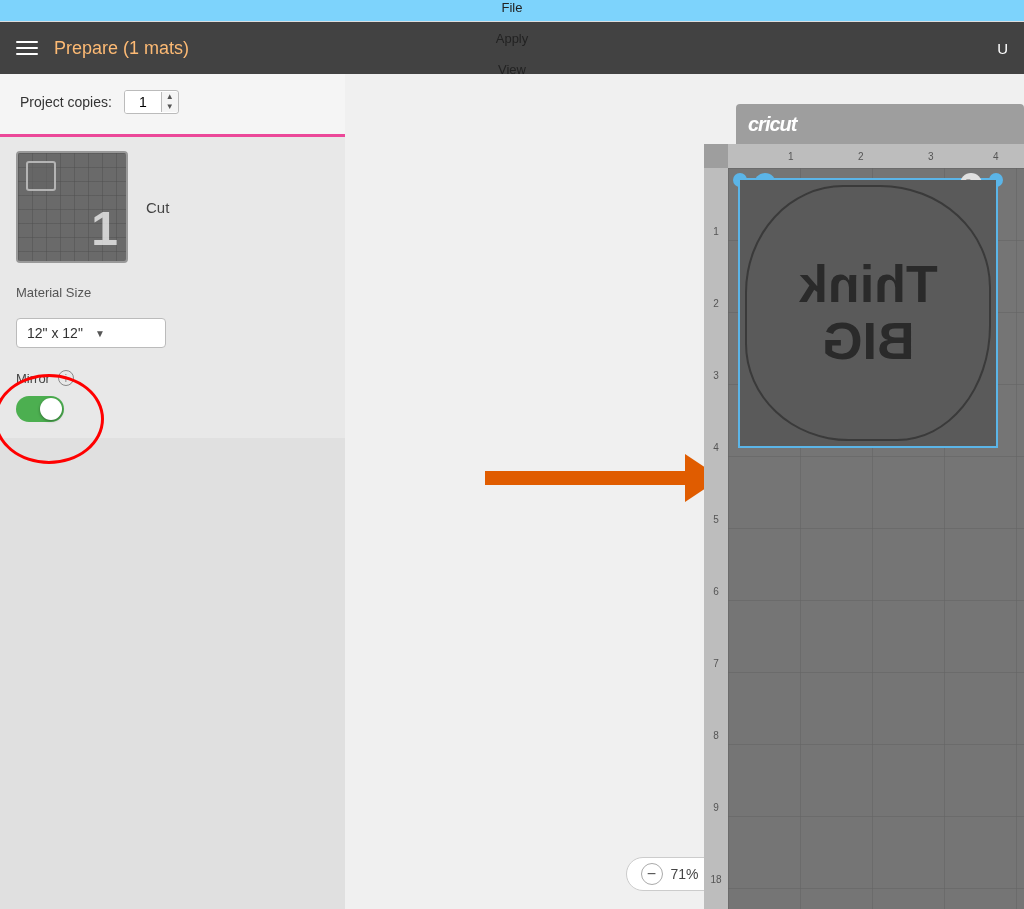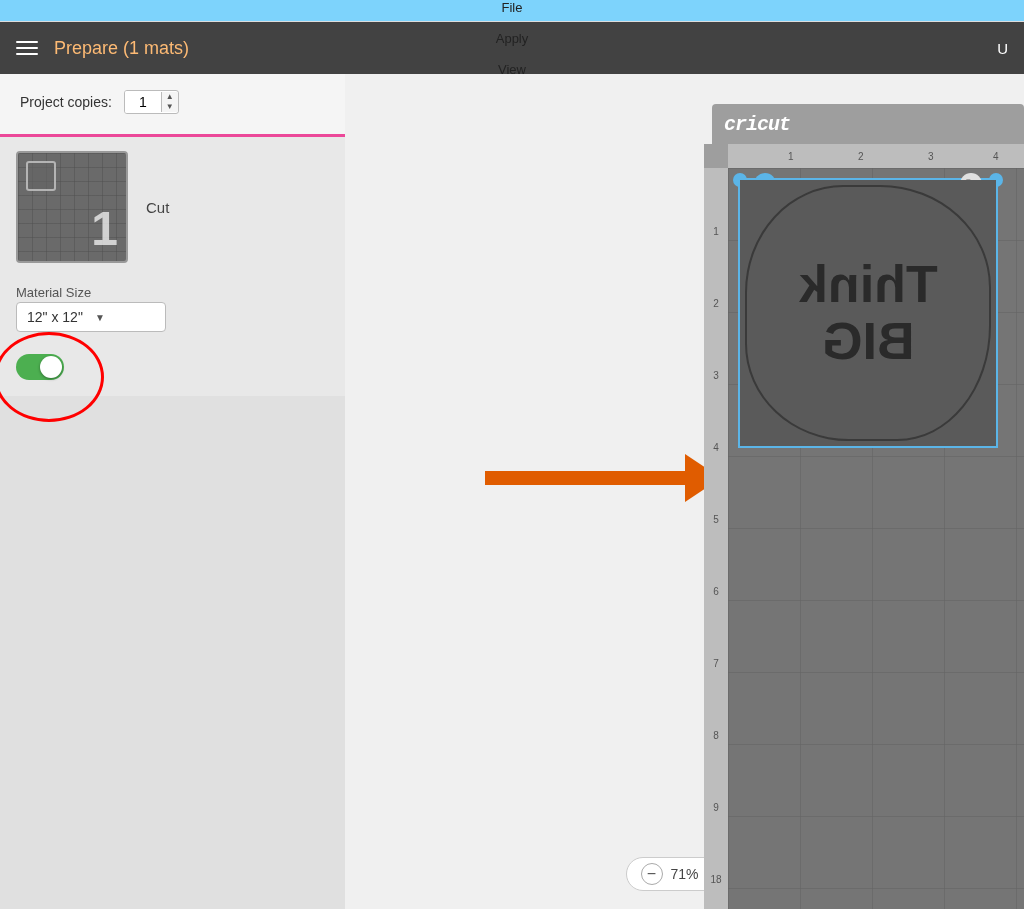--- a/index.html
+++ b/index.html
@@ -355,14 +355,13 @@
       position: absolute;
       top: 30px;
       right: 0;
-      width: 312px;
+      width: 288px;
       height: 40px;
       background: #9e9e9e;
       display: flex;
       align-items: center;
       padding: 0 12px;
       border-radius: 4px 4px 0 0;
-      font-family: Liberation Mono, monospace;
     }
     .cricut-logo {
       font-size: 20px;

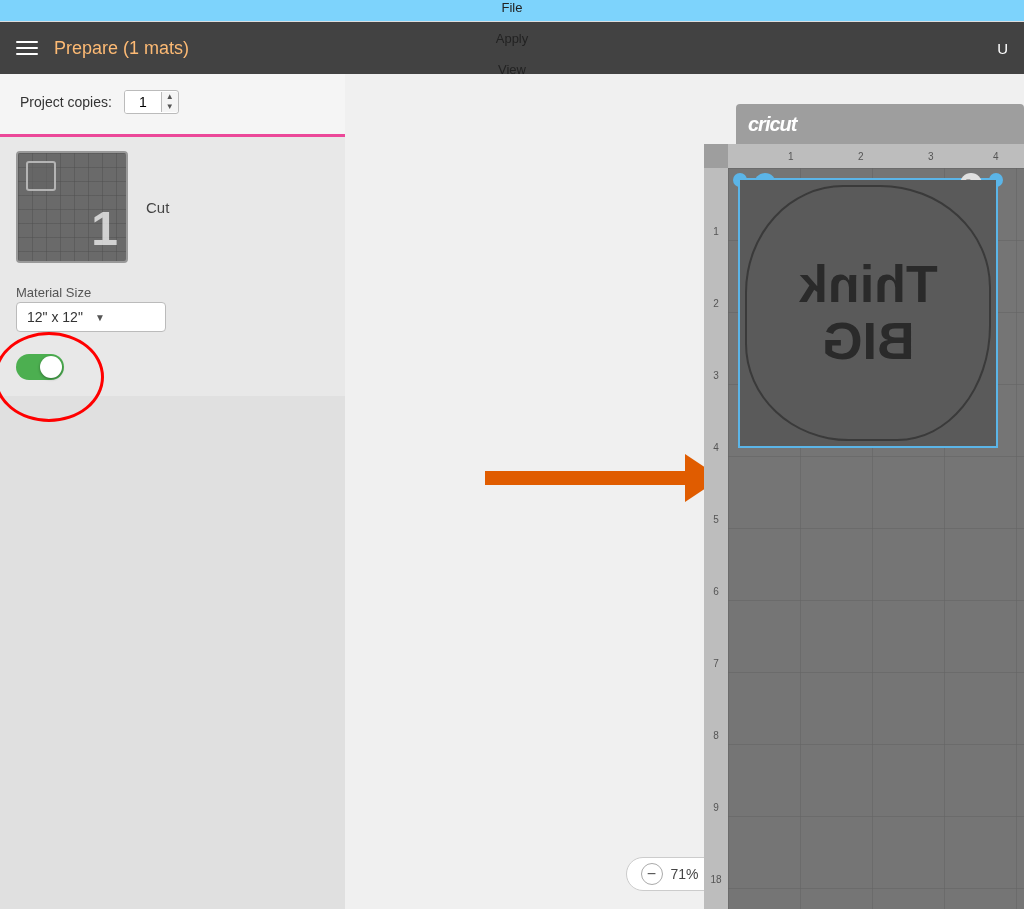--- a/index.html
+++ b/index.html
@@ -193,7 +193,7 @@
     .material-label {
       font-size: 13px;
       color: #555;
-      margin-bottom: 2px;
+      margin-bottom: 18px;
     }
     .material-select {
       display: flex;

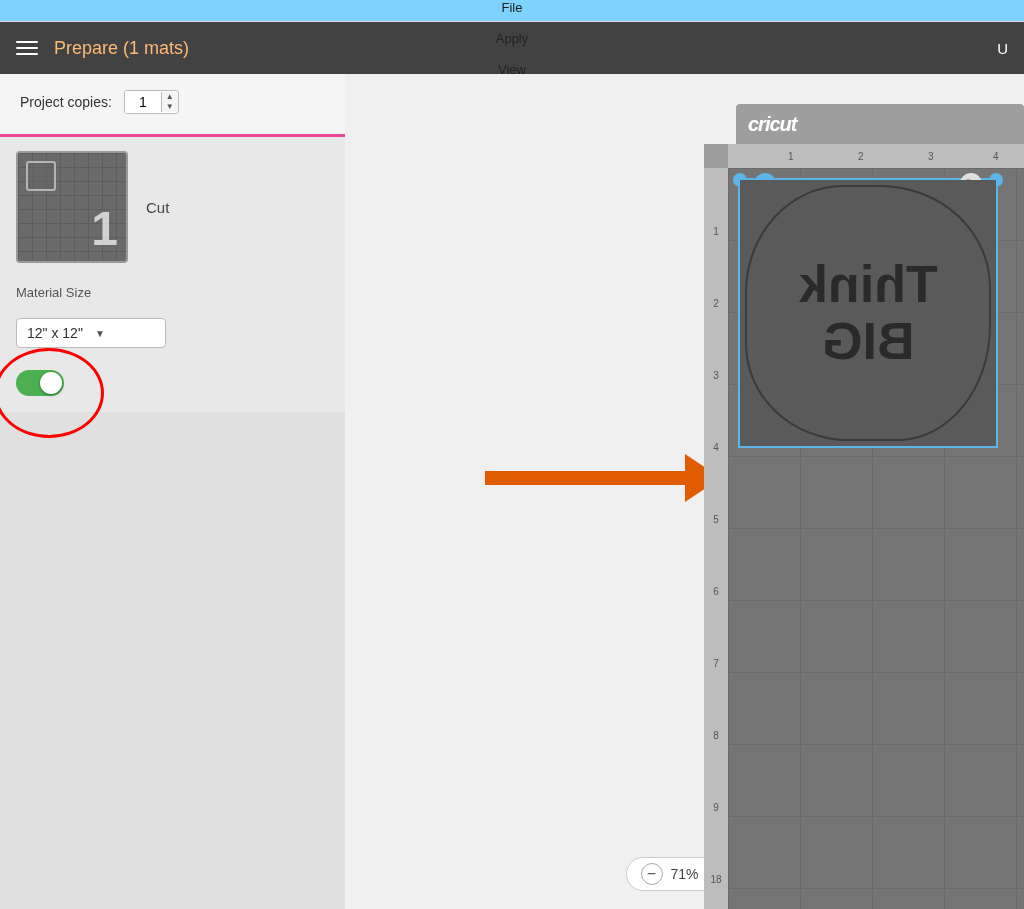--- a/index.html
+++ b/index.html
@@ -576,6 +576,10 @@
     </div>
 
     <div class="mirror-section">
+      <div class="mirror-row">
+        <span class="mirror-label">Mirror</span>
+        <span class="info-icon">i</span>
+      </div>
       <div class="mirror-annotation">
         <div class="red-circle"></div>
         <div class="toggle-container">

